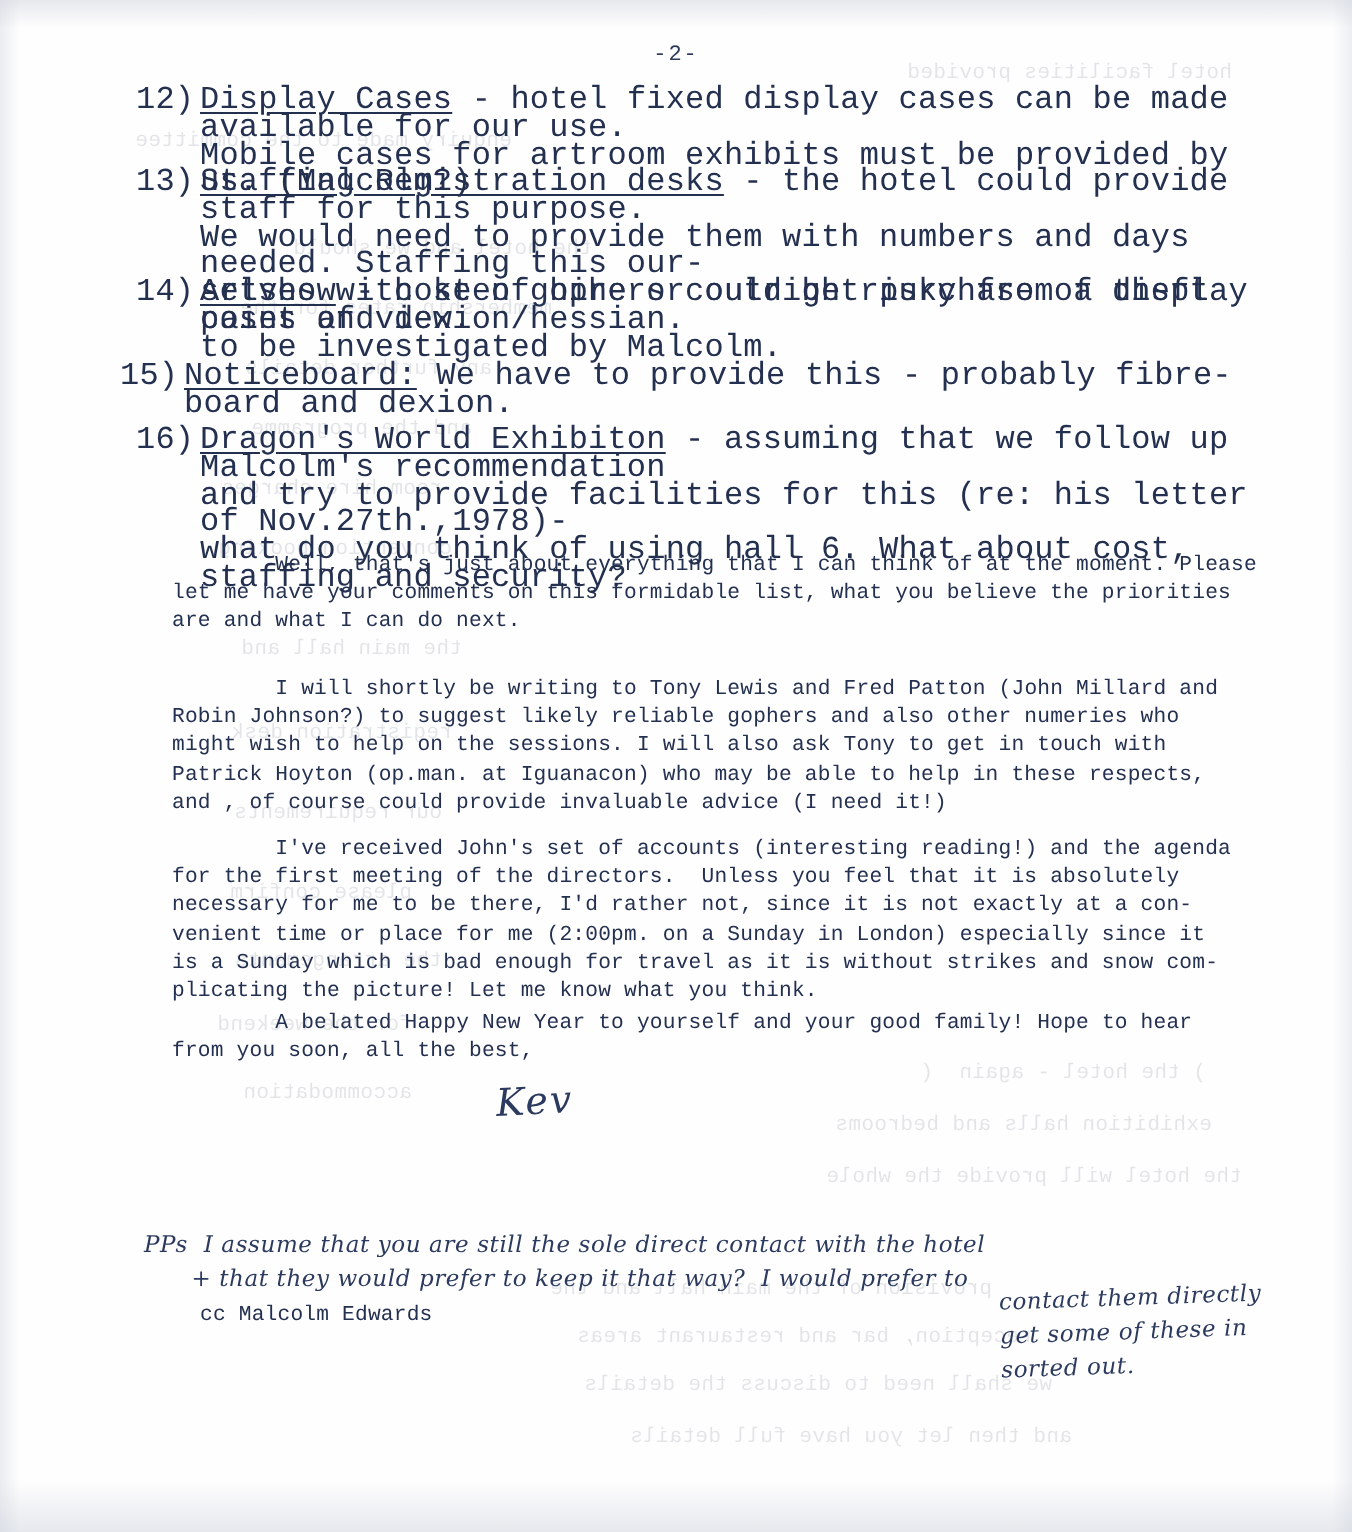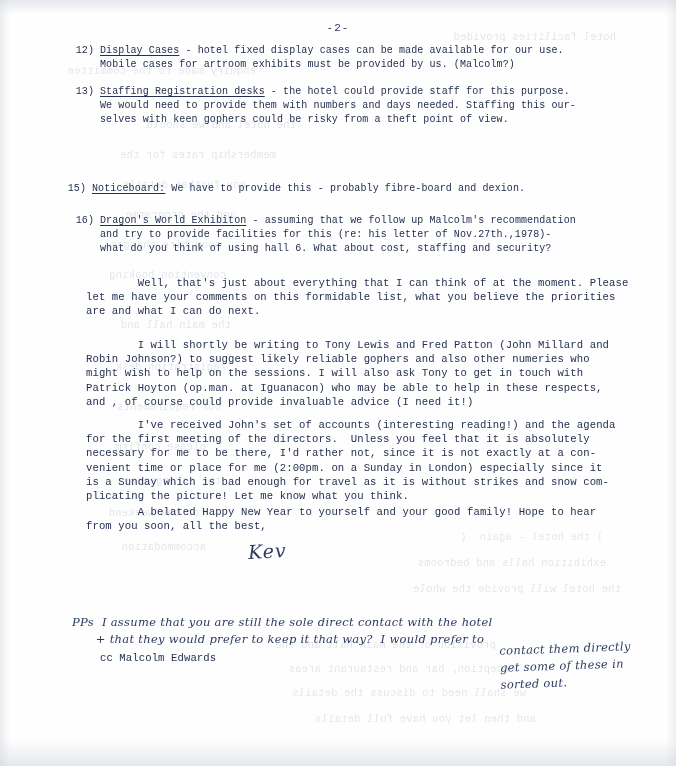--- a/index.html
+++ b/index.html
@@ -69,7 +69,7 @@
   .num-item {
     position: absolute;
     color: #243050;
-    font-size: 10px;
+    font-size: 16px;
     line-height: 13.8px;
     letter-spacing: 0.1px;
   }

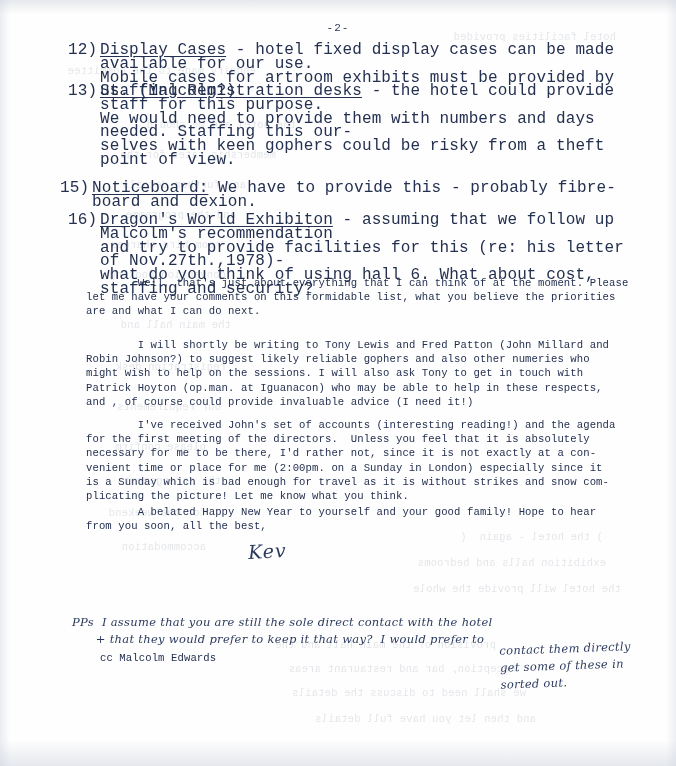--- a/index.html
+++ b/index.html
@@ -193,6 +193,11 @@
 selves with keen gophers could be risky from a theft point of view.</span></span>
     </div>
 
+    <div class="num-item" style="left:68px; top:140px; width:566px;">
+      <span class="num">14)</span>
+      <span class="body"><span class="u">Artshow</span><span> - cost of hire or outright purchase of display cases and dexion/hessian.
+to be investigated by Malcolm.</span></span>
+    </div>
 
     <div class="num-item" style="left:60px; top:182px; width:560px;">
       <span class="num">15)</span>

